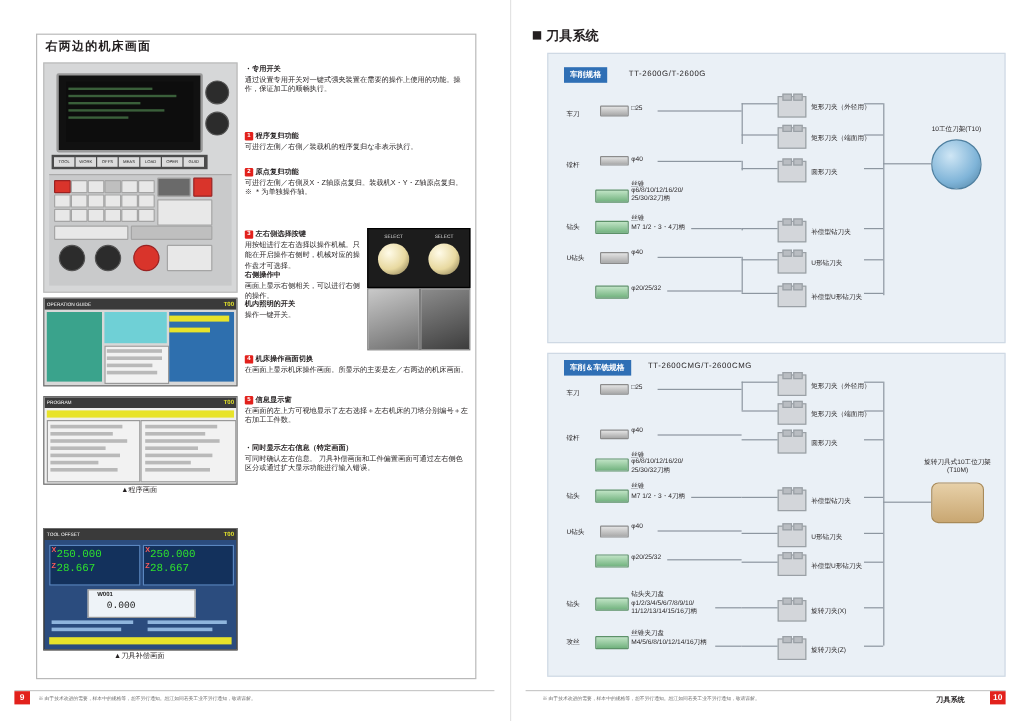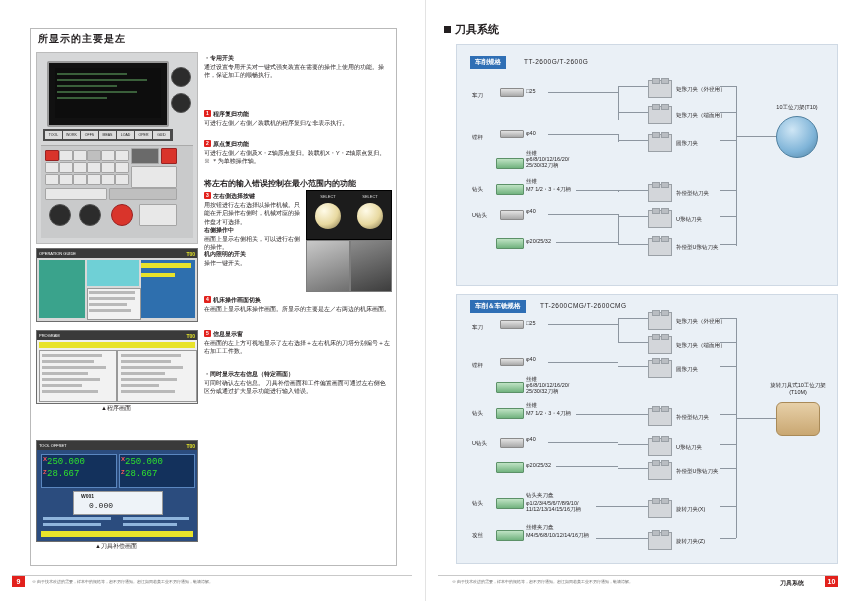--- a/index.html
+++ b/index.html
@@ -91,7 +91,7 @@
 
   <div class="left">
     <div class="left-frame"></div>
-    <div class="left-title">所显示的主要是左</div>
+    <div class="left-title">右两边的机床画面</div>
 
     <div class="panel-img">
       <div class="panel-screen">

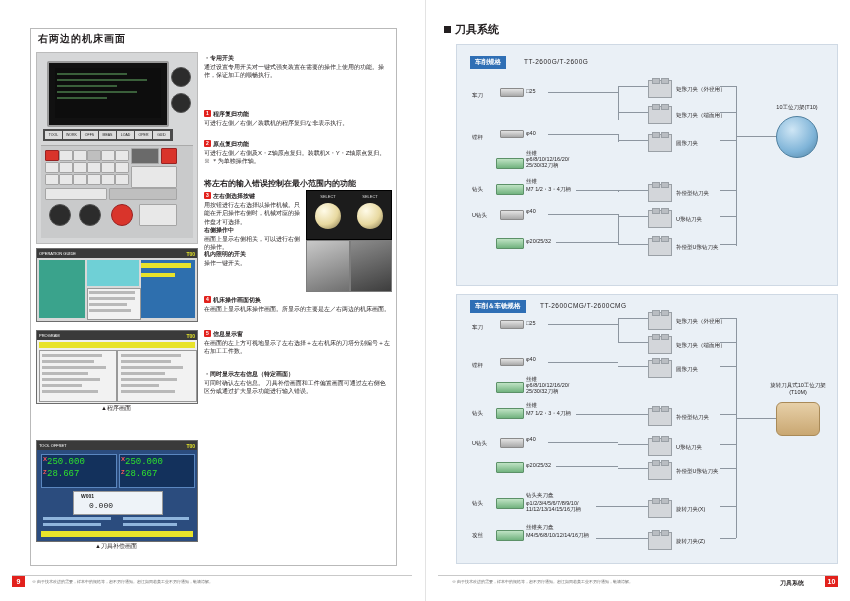--- a/index.html
+++ b/index.html
@@ -160,7 +160,6 @@
 ※ ＊为单独操作轴。</div>
     </div>
 
-    <div class="sec-h" style="left:204px;top:178px;width:190px;">将左右的输入错误控制在最小范围内的功能</div>
 
     <div class="note" style="left:204px;top:192px;width:100px;">
       <div class="note-title"><span class="numbox">3</span><span>左右側选择按键</span></div>

